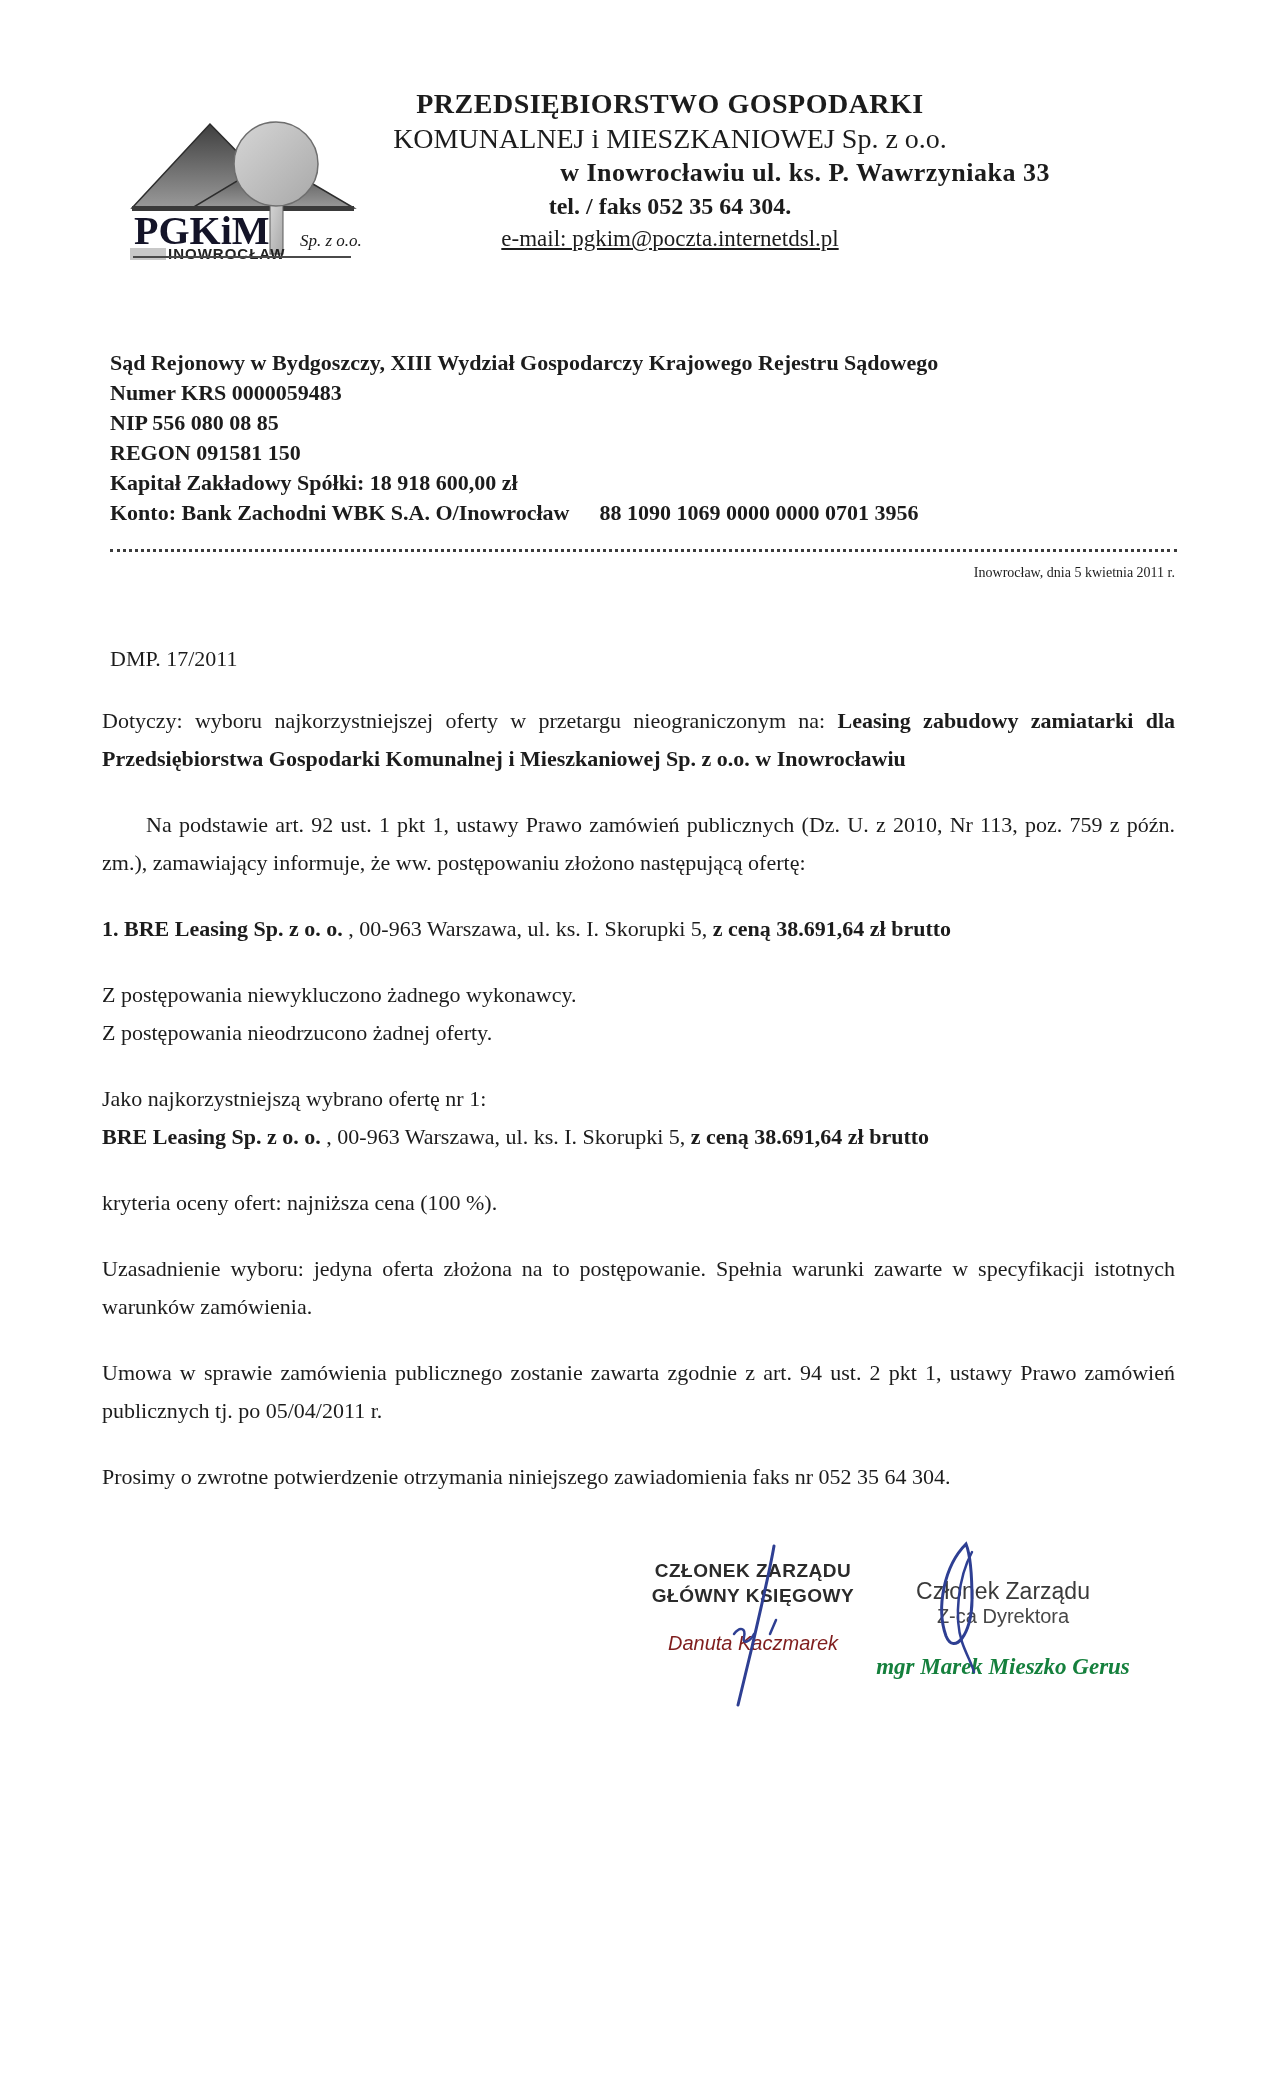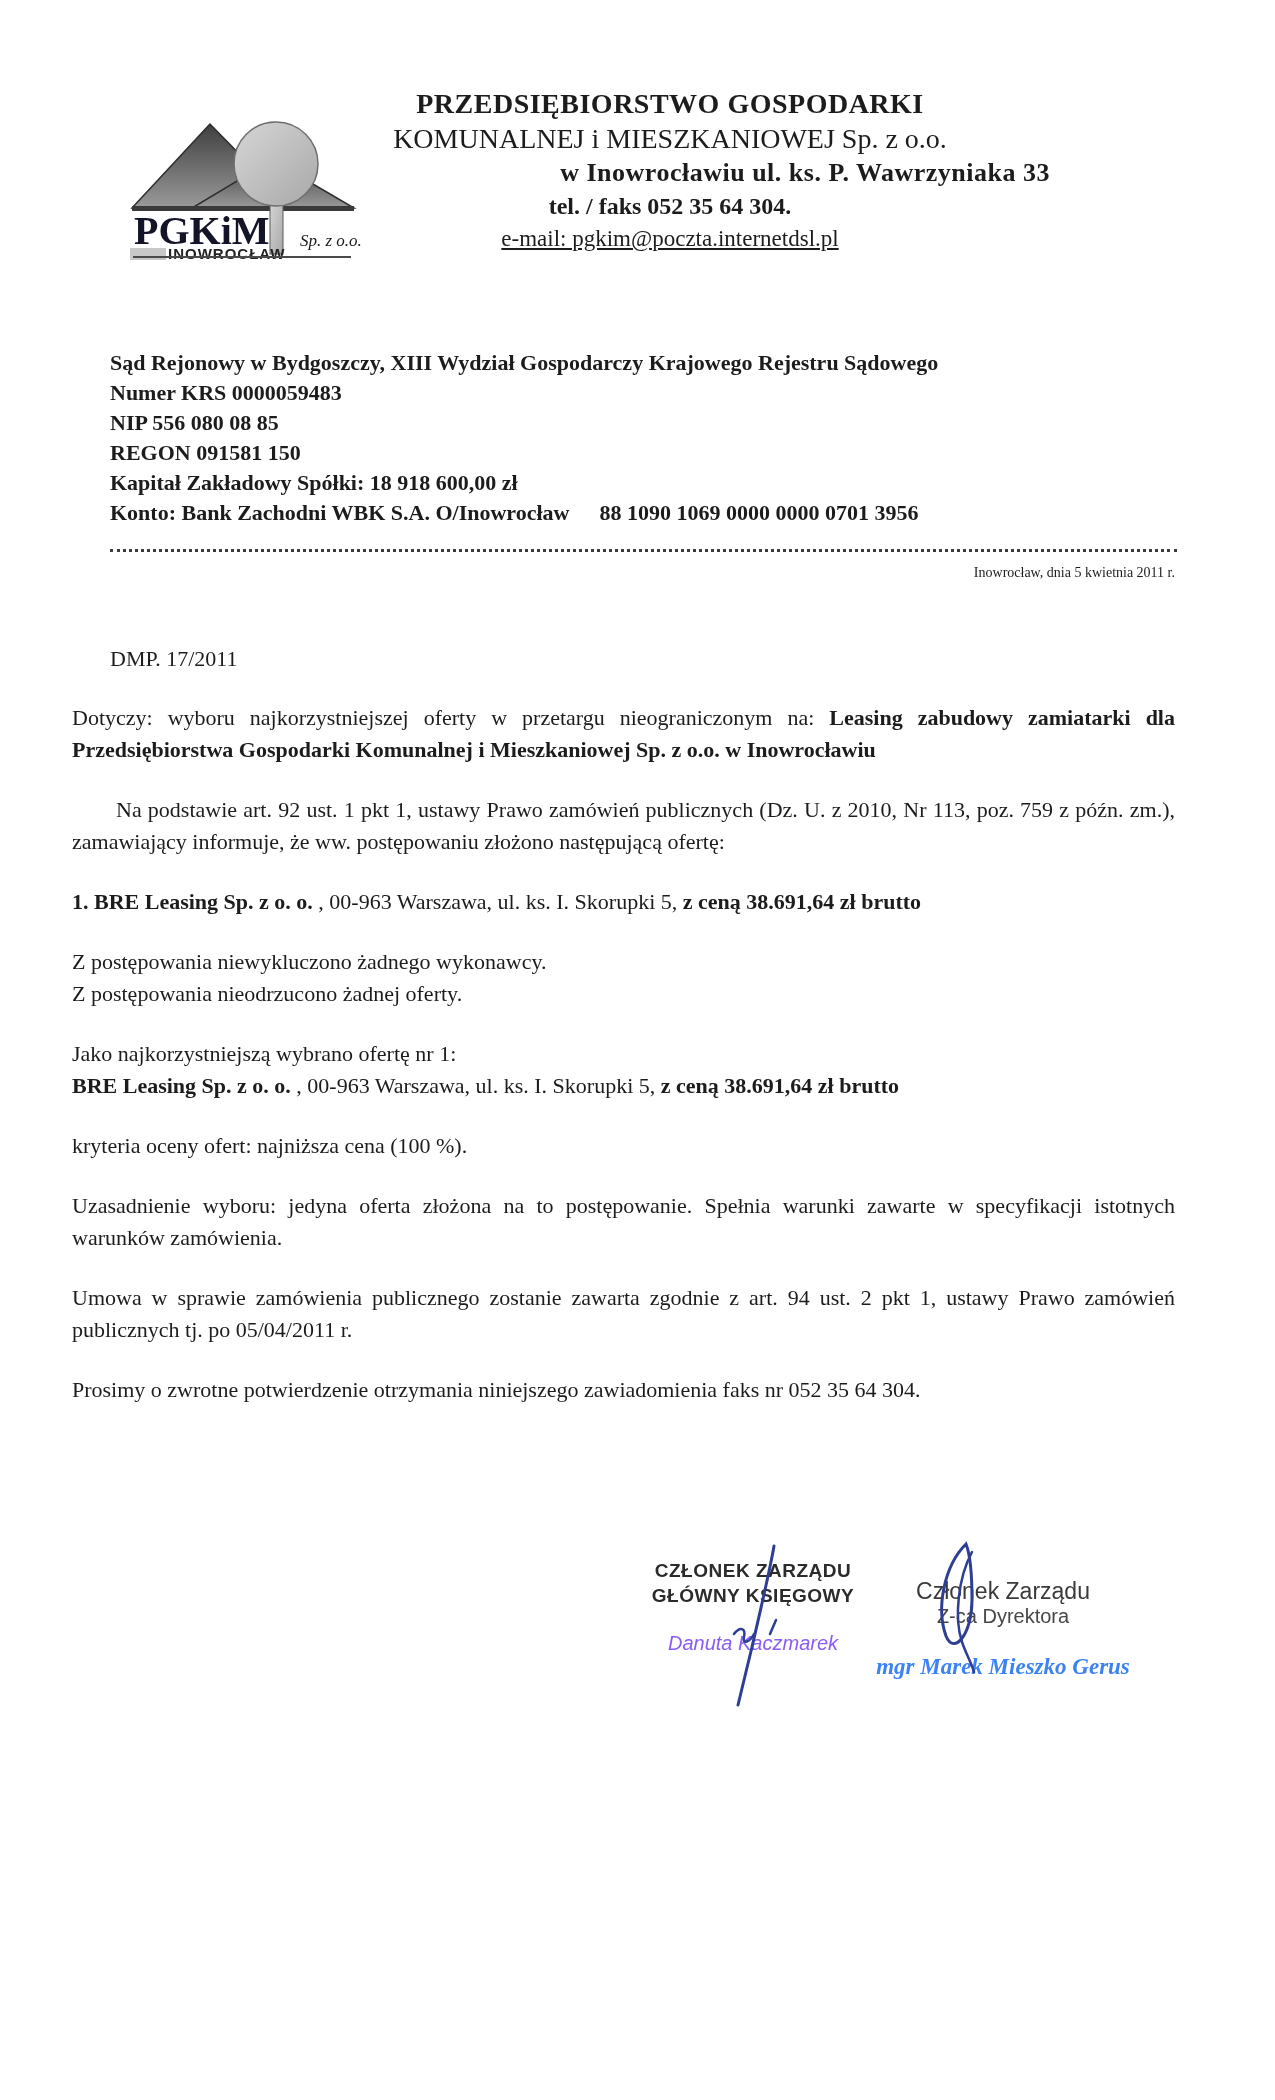--- a/index.html
+++ b/index.html
@@ -29,7 +29,7 @@
   .dateline{margin:6px 100px 4px 0;text-align:right;font-size:14px;line-height:30px;}
   
   .reference{margin:56px 0 0 110px;font-size:22px;line-height:30px;}
-  p.doc{margin:28px 100px 0 72px;font-size:22px;line-height:32px;}
+  p.doc{margin:28px 100px 0 102px;font-size:22px;line-height:38px;}
   .justified{text-align:justify;}
   .indent{text-indent:44px;}
   .tight{margin-top:15px;}

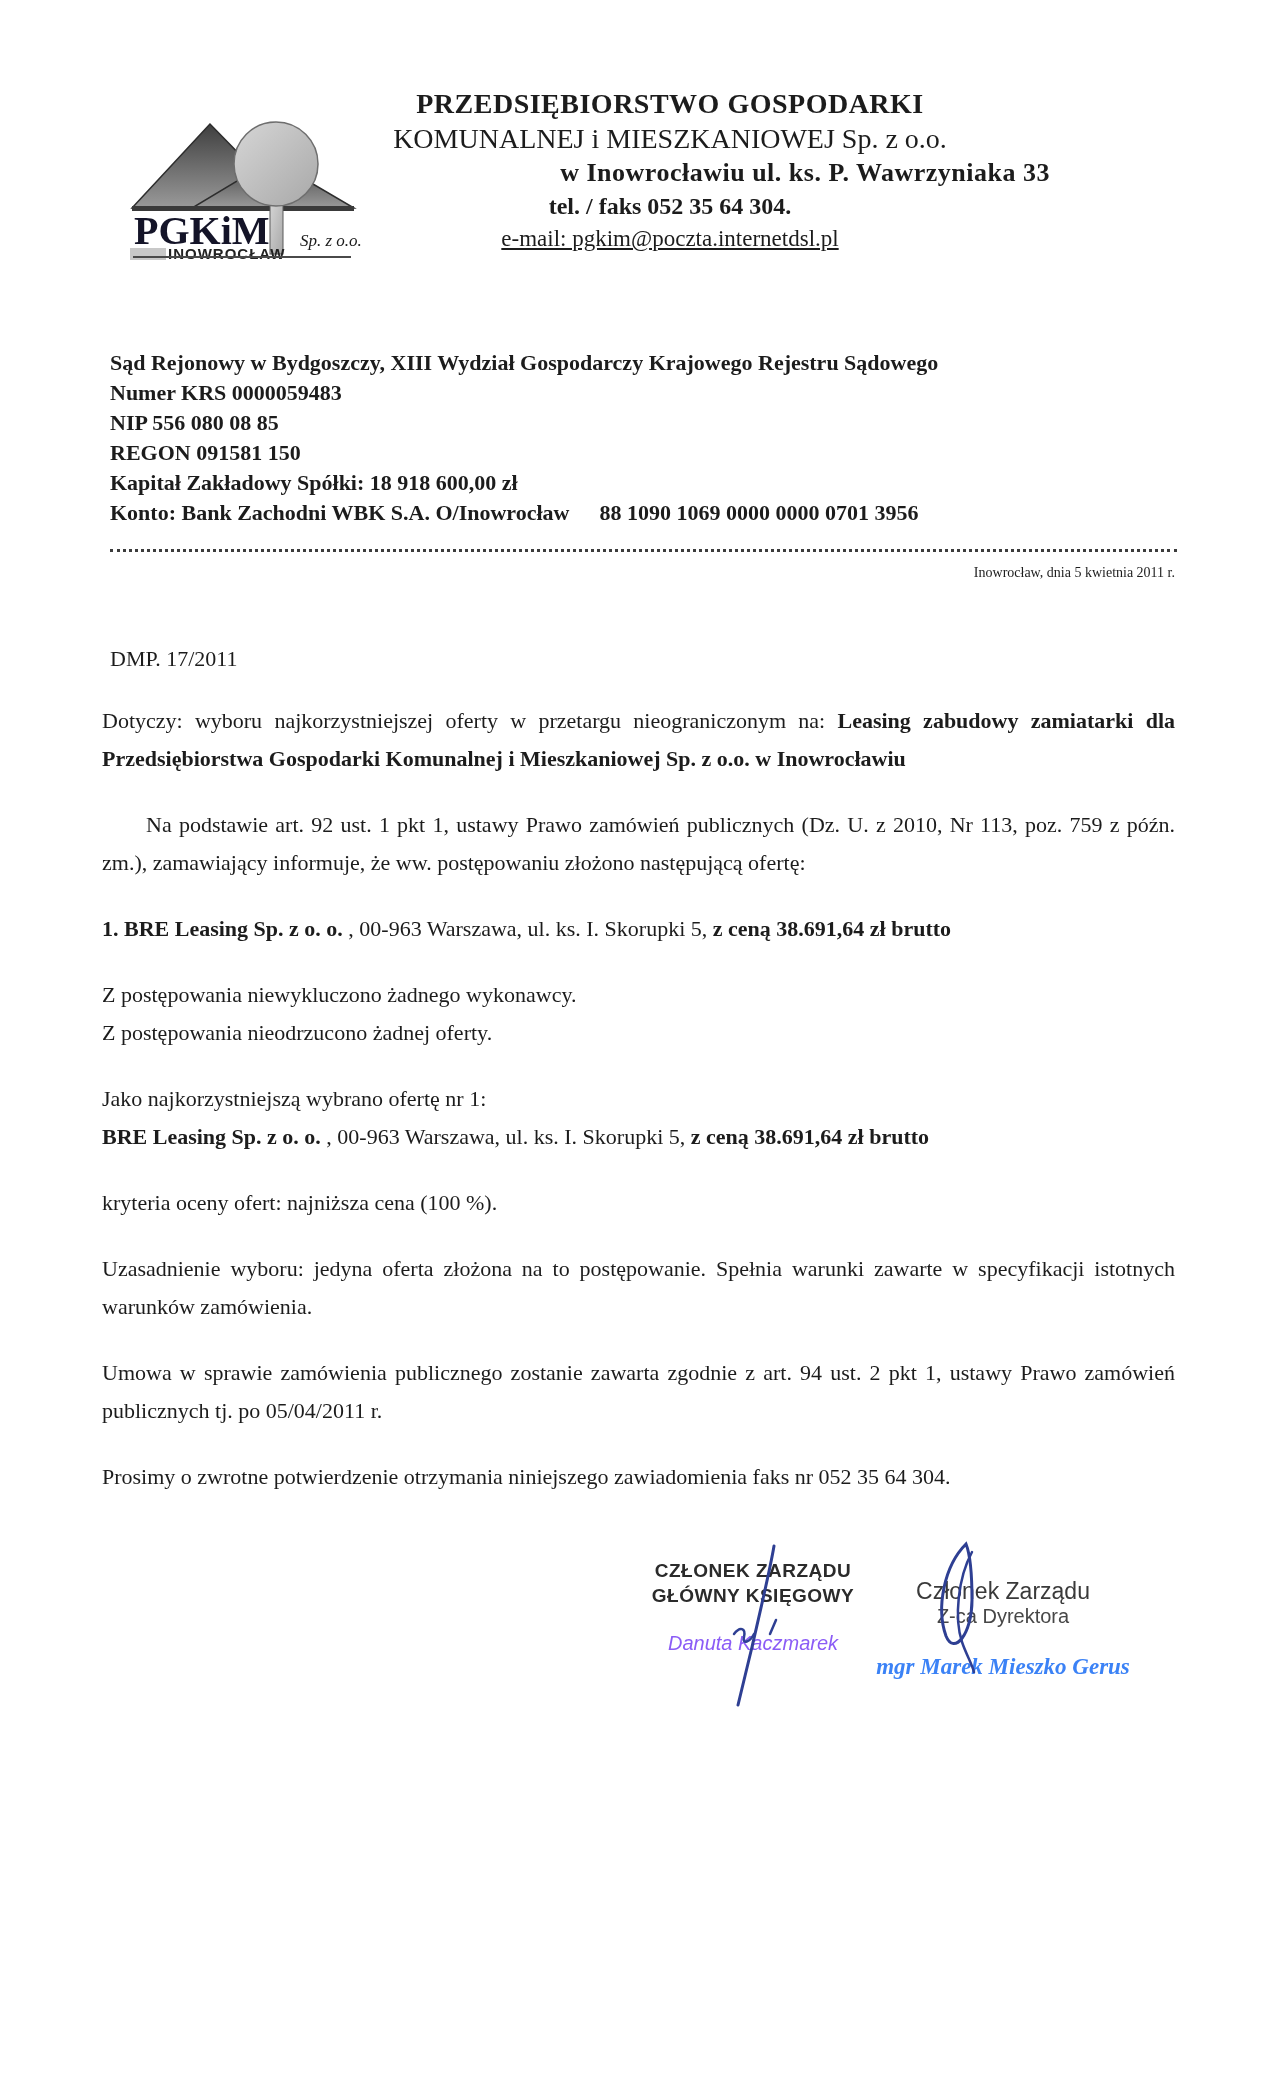--- a/index.html
+++ b/index.html
@@ -40,7 +40,7 @@
   .sig-left{position:absolute;left:648px;top:1558px;width:210px;text-align:center;
             font-family:"Liberation Sans", sans-serif;}
   .sig-left .t{font-size:19px;font-weight:bold;color:#2b2b2b;letter-spacing:.5px;line-height:25px;}
-  .sig-left .n{margin-top:24px;font-size:20px;font-style:italic;color:#8b5cf6;}
+  .sig-left .n{margin-top:24px;font-size:20px;font-style:italic;color:#7f1d1d;}
   .sig-right{position:absolute;left:872px;top:1578px;width:262px;text-align:center;
              font-family:"Liberation Sans", sans-serif;}
   .sig-right .t1{font-size:23px;color:#3a3a3a;line-height:26px;}

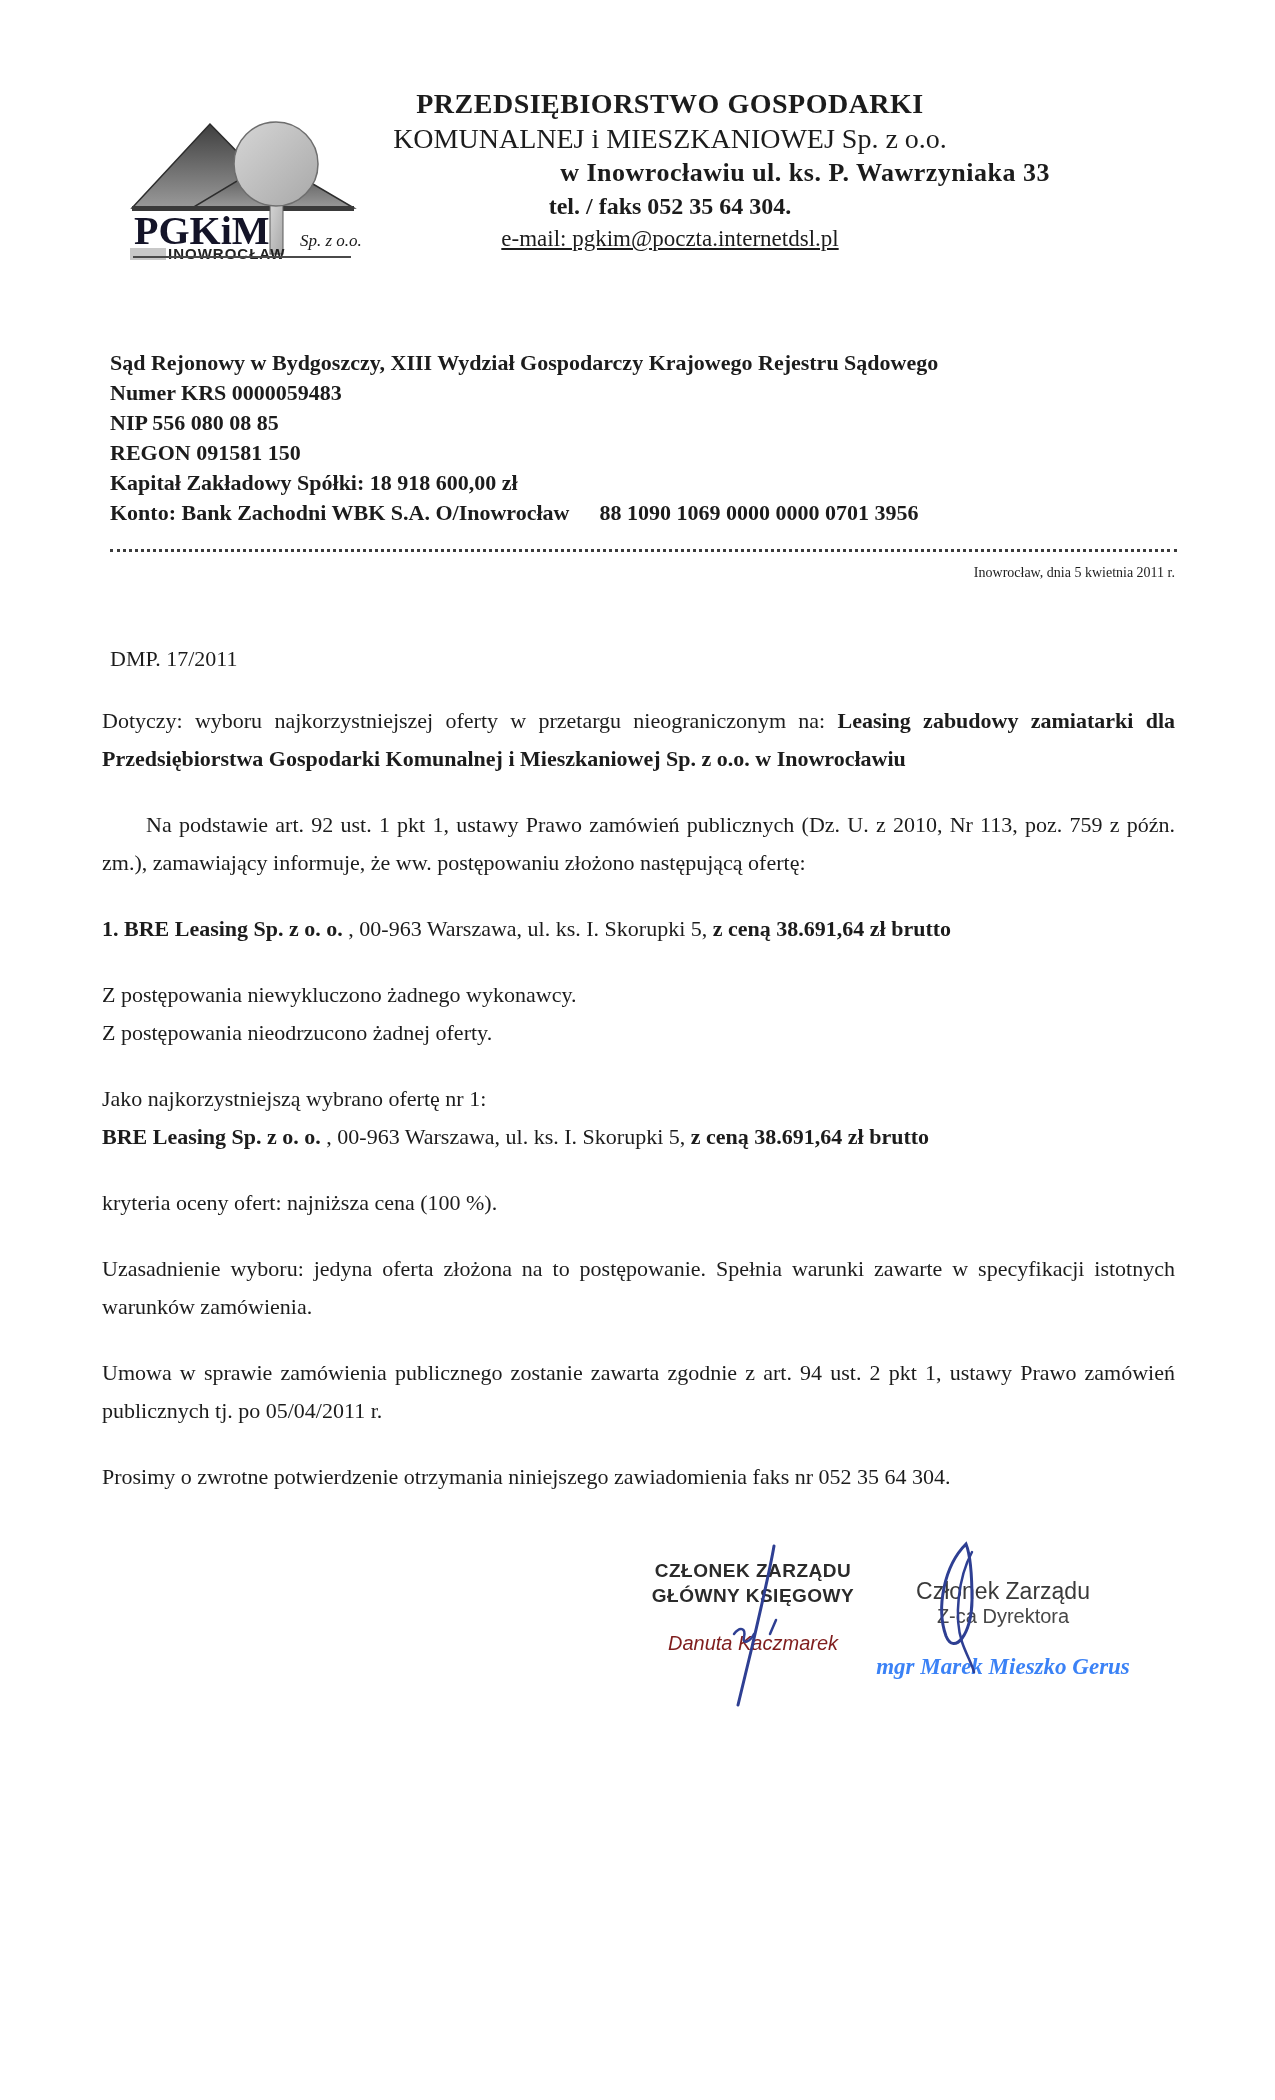--- a/index.html
+++ b/index.html
@@ -46,7 +46,7 @@
   .sig-right .t1{font-size:23px;color:#3a3a3a;line-height:26px;}
   .sig-right .t2{font-size:20px;color:#474747;line-height:24px;}
   .sig-right .n{margin-top:26px;font-family:"Liberation Serif", serif;font-style:italic;
-                font-weight:600;font-size:23px;color:#3b82f6;}
+                font-weight:600;font-size:23px;color:#15803d;}
   .sig-stroke{position:absolute;pointer-events:none;}
 </style>
 </head>

